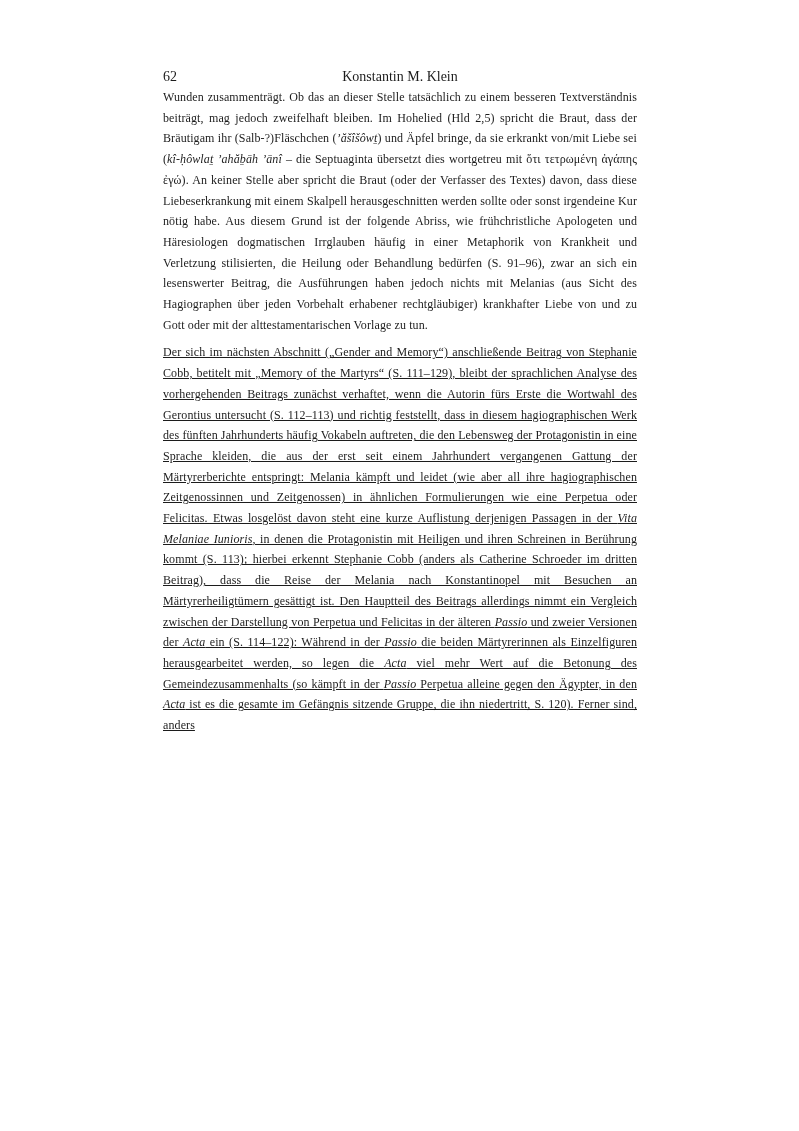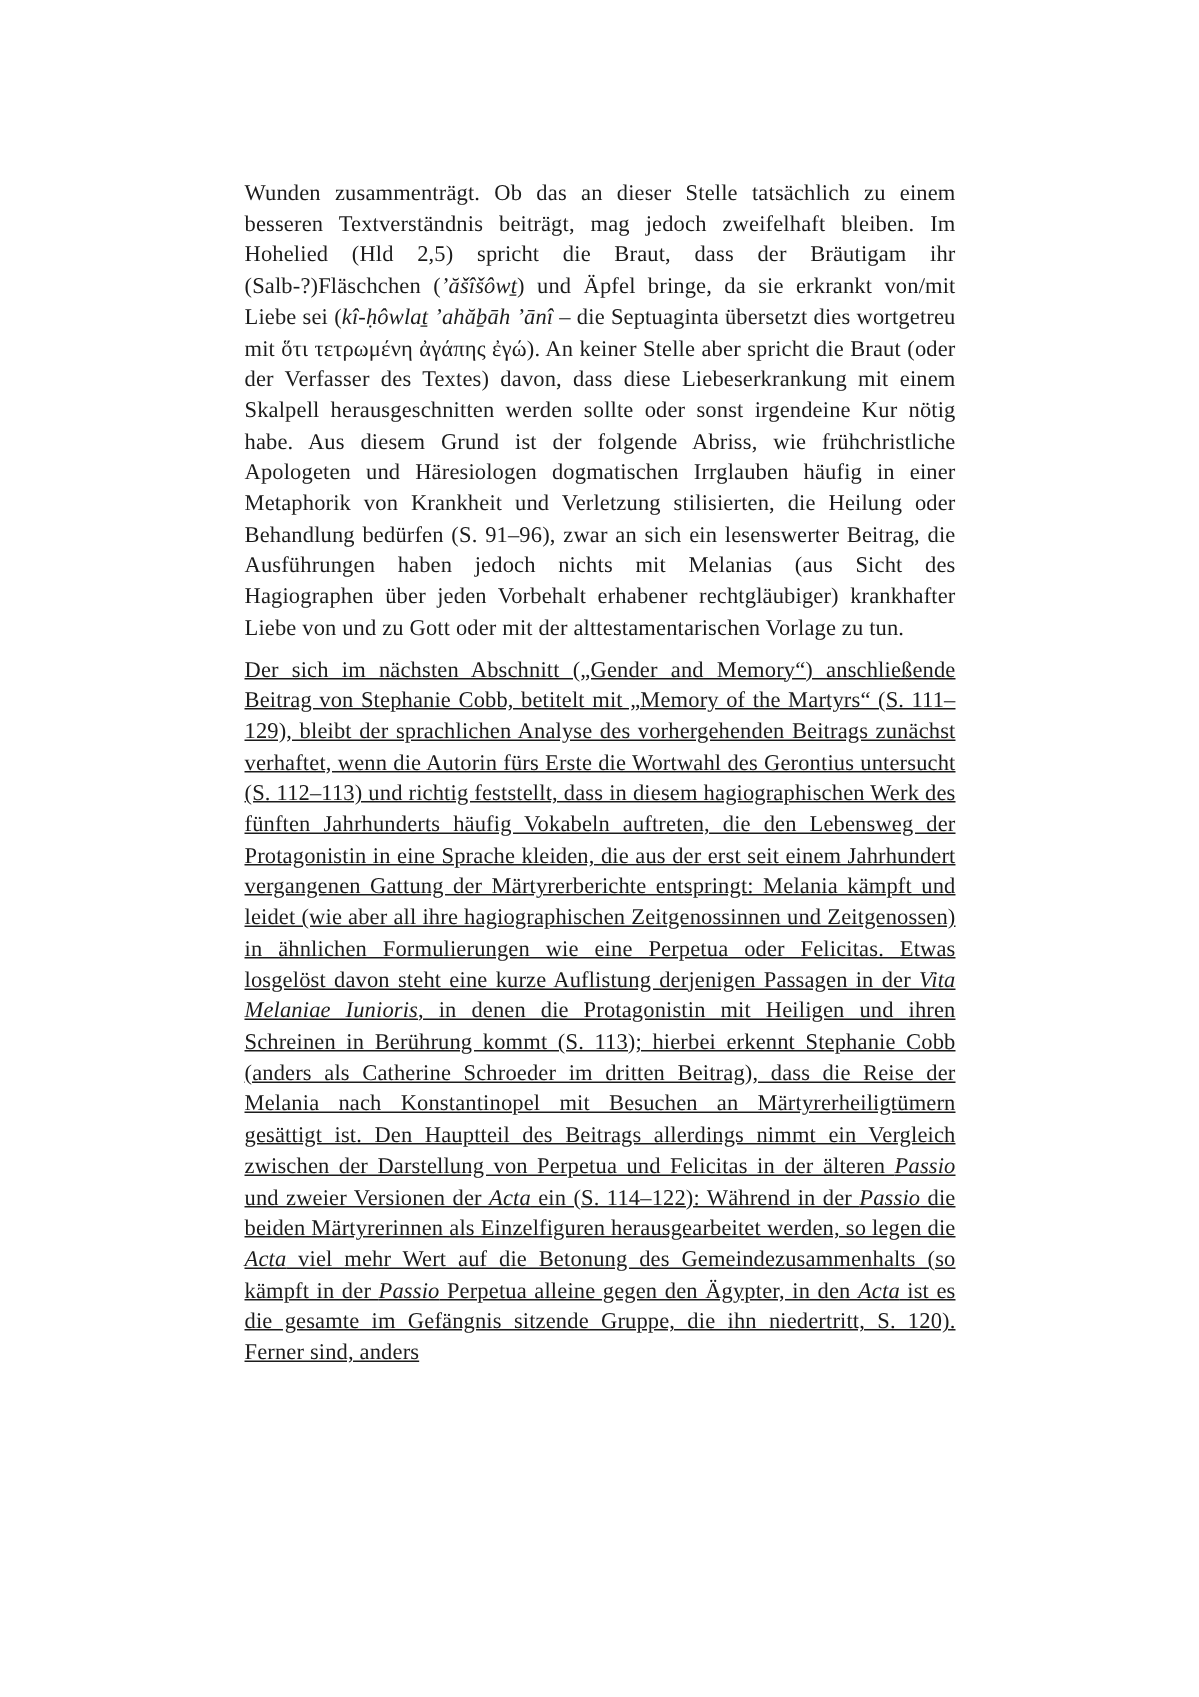--- a/index.html
+++ b/index.html
@@ -61,6 +61,10 @@
 
 <div class="page">
   <div class="sheet">
+    <header class="running-header">
+      <span class="page-number">62</span>
+      <span class="running-head">Konstantin M. Klein</span>
+    </header>
     <main class="text-block">
       <p><span>Wunden zusammenträgt. Ob das an dieser Stelle tatsächlich zu einem besseren Textverständnis beiträgt, mag jedoch zweifelhaft bleiben. Im Hohelied (Hld 2,5) spricht die Braut, dass der Bräutigam ihr (Salb-?)Fläschchen (</span><span class="italic">’ăšîšôwṯ</span><span>) und Äpfel bringe, da sie erkrankt von/mit Liebe sei (</span><span class="italic">kî-ḥôwlaṯ ’ahăḇāh ’ānî</span><span> – die Septuaginta übersetzt dies wortgetreu mit ὅτι τετρωμένη ἀγάπης ἐγώ). An keiner Stelle aber spricht die Braut (oder der Verfasser des Textes) davon, dass diese Liebeserkrankung mit einem Skalpell herausgeschnitten werden sollte oder sonst irgendeine Kur nötig habe. Aus diesem Grund ist der folgende Abriss, wie frühchristliche Apologeten und Häresiologen dogmatischen Irrglauben häufig in einer Metaphorik von Krankheit und Verletzung stilisierten, die Heilung oder Behandlung bedürfen (S. 91–96), zwar an sich ein lesenswerter Beitrag, die Ausführungen haben jedoch nichts mit Melanias (aus Sicht des Hagiographen über jeden Vorbehalt erhabener rechtgläubiger) krankhafter Liebe von und zu Gott oder mit der alttestamentarischen Vorlage zu tun.</span></p>
       <p><span>Der sich im nächsten Abschnitt („Gender and Memory“) anschließende Beitrag von Stephanie Cobb, betitelt mit „Memory of the Martyrs“ (S. 111–129), bleibt der sprachlichen Analyse des vorhergehenden Beitrags zunächst verhaftet, wenn die Autorin fürs Erste die Wortwahl des Gerontius untersucht (S. 112–113) und richtig feststellt, dass in diesem hagiographischen Werk des fünften Jahrhunderts häufig Vokabeln auftreten, die den Lebensweg der Protagonistin in eine Sprache kleiden, die aus der erst seit einem Jahrhundert vergangenen Gattung der Märtyrerberichte entspringt: Melania kämpft und leidet (wie aber all ihre hagiographischen Zeitgenossinnen und Zeitgenossen) in ähnlichen Formulierungen wie eine Perpetua oder Felicitas. Etwas losgelöst davon steht eine kurze Auflistung derjenigen Passagen in der </span><span class="italic">Vita Melaniae Iunioris</span><span>, in denen die Protagonistin mit Heiligen und ihren Schreinen in Berührung kommt (S. 113); hierbei erkennt Stephanie Cobb (anders als Catherine Schroeder im dritten Beitrag), dass die Reise der Melania nach Konstantinopel mit Besuchen an Märtyrerheiligtümern gesättigt ist. Den Hauptteil des Beitrags allerdings nimmt ein Vergleich zwischen der Darstellung von Perpetua und Felicitas in der älteren </span><span class="italic">Passio</span><span> und zweier Versionen der </span><span class="italic">Acta</span><span> ein (S. 114–122): Während in der </span><span class="italic">Passio</span><span> die beiden Märtyrerinnen als Einzelfiguren herausgearbeitet werden, so legen die </span><span class="italic">Acta</span><span> viel mehr Wert auf die Betonung des Gemeindezusammenhalts (so kämpft in der </span><span class="italic">Passio</span><span> Perpetua alleine gegen den Ägypter, in den </span><span class="italic">Acta</span><span> ist es die gesamte im Gefängnis sitzende Gruppe, die ihn niedertritt, S. 120). Ferner sind, anders</span></p>

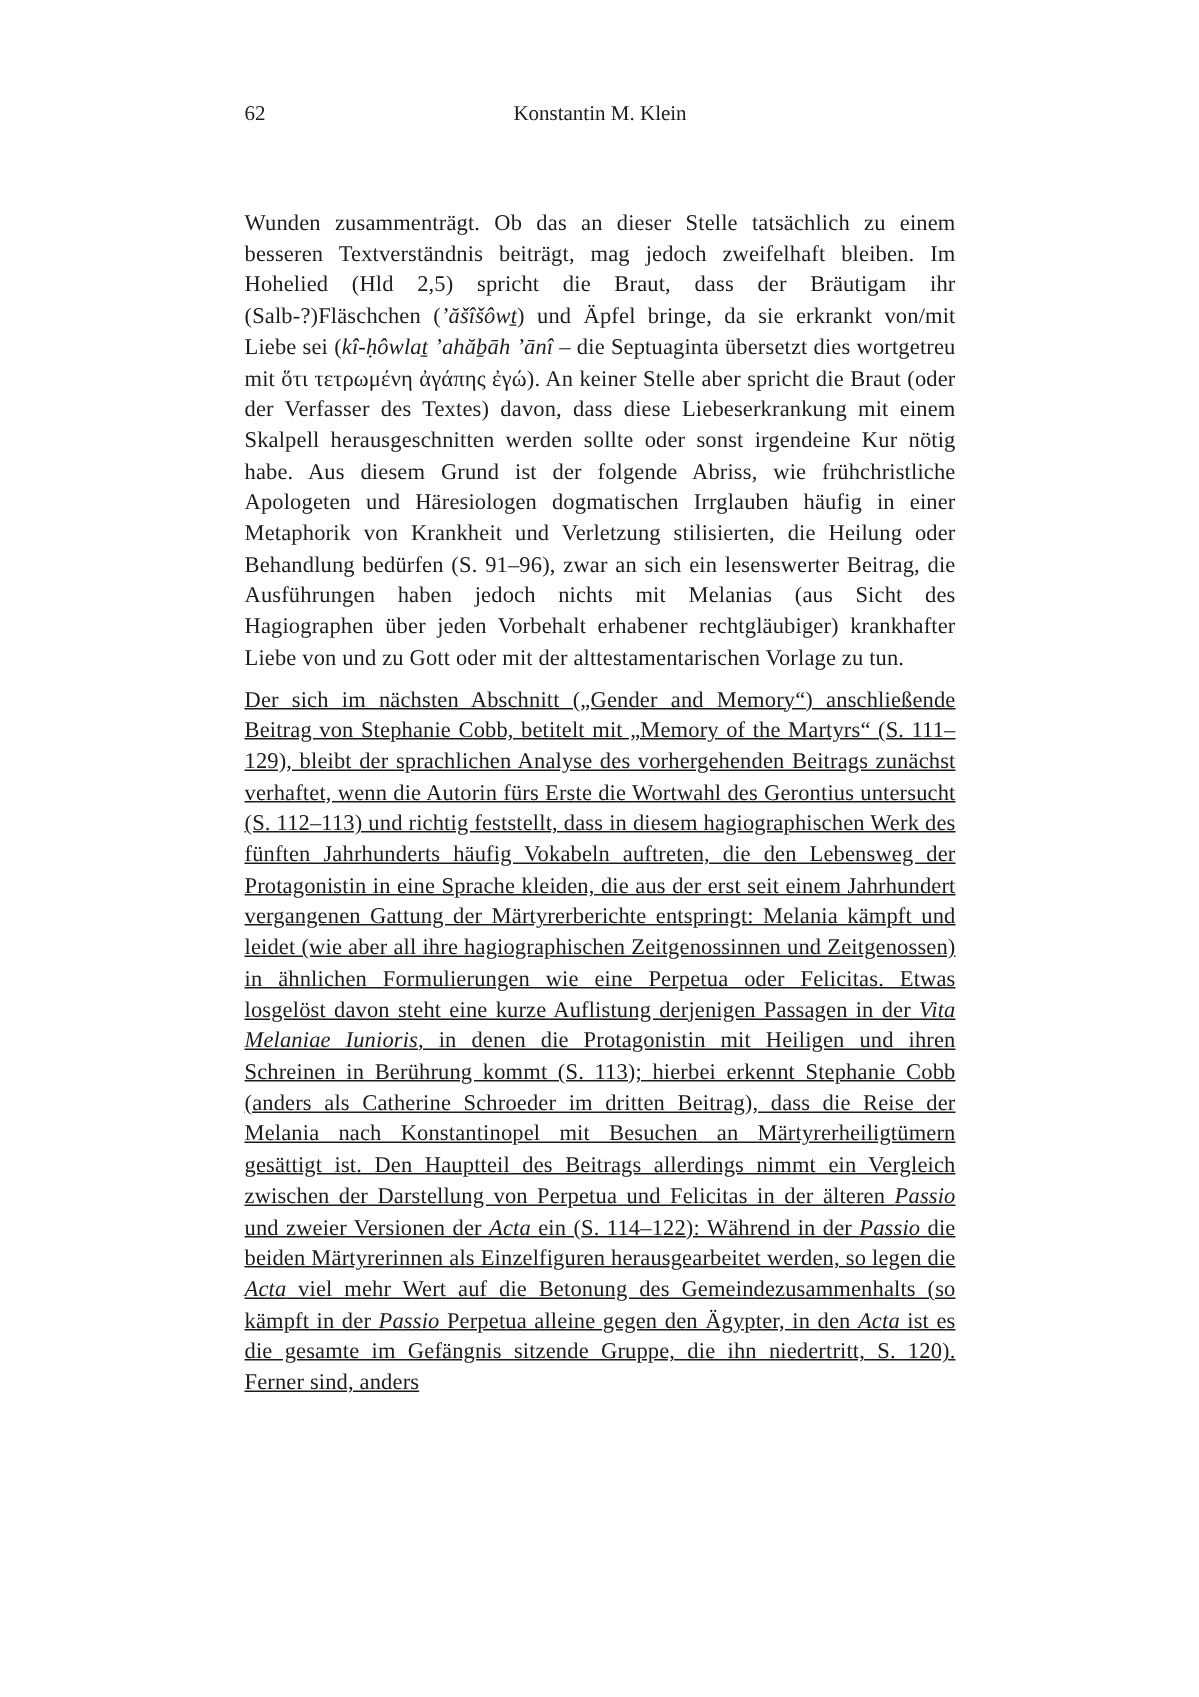--- a/index.html
+++ b/index.html
@@ -38,9 +38,8 @@
     text-align: center;
   }
   .text-block {
-    margin-top: 52px;
     text-align: justify;
-    font-size: 15px;
+    font-size: 12px;
     line-height: 20.7px;
     letter-spacing: 0.1px;
   }

